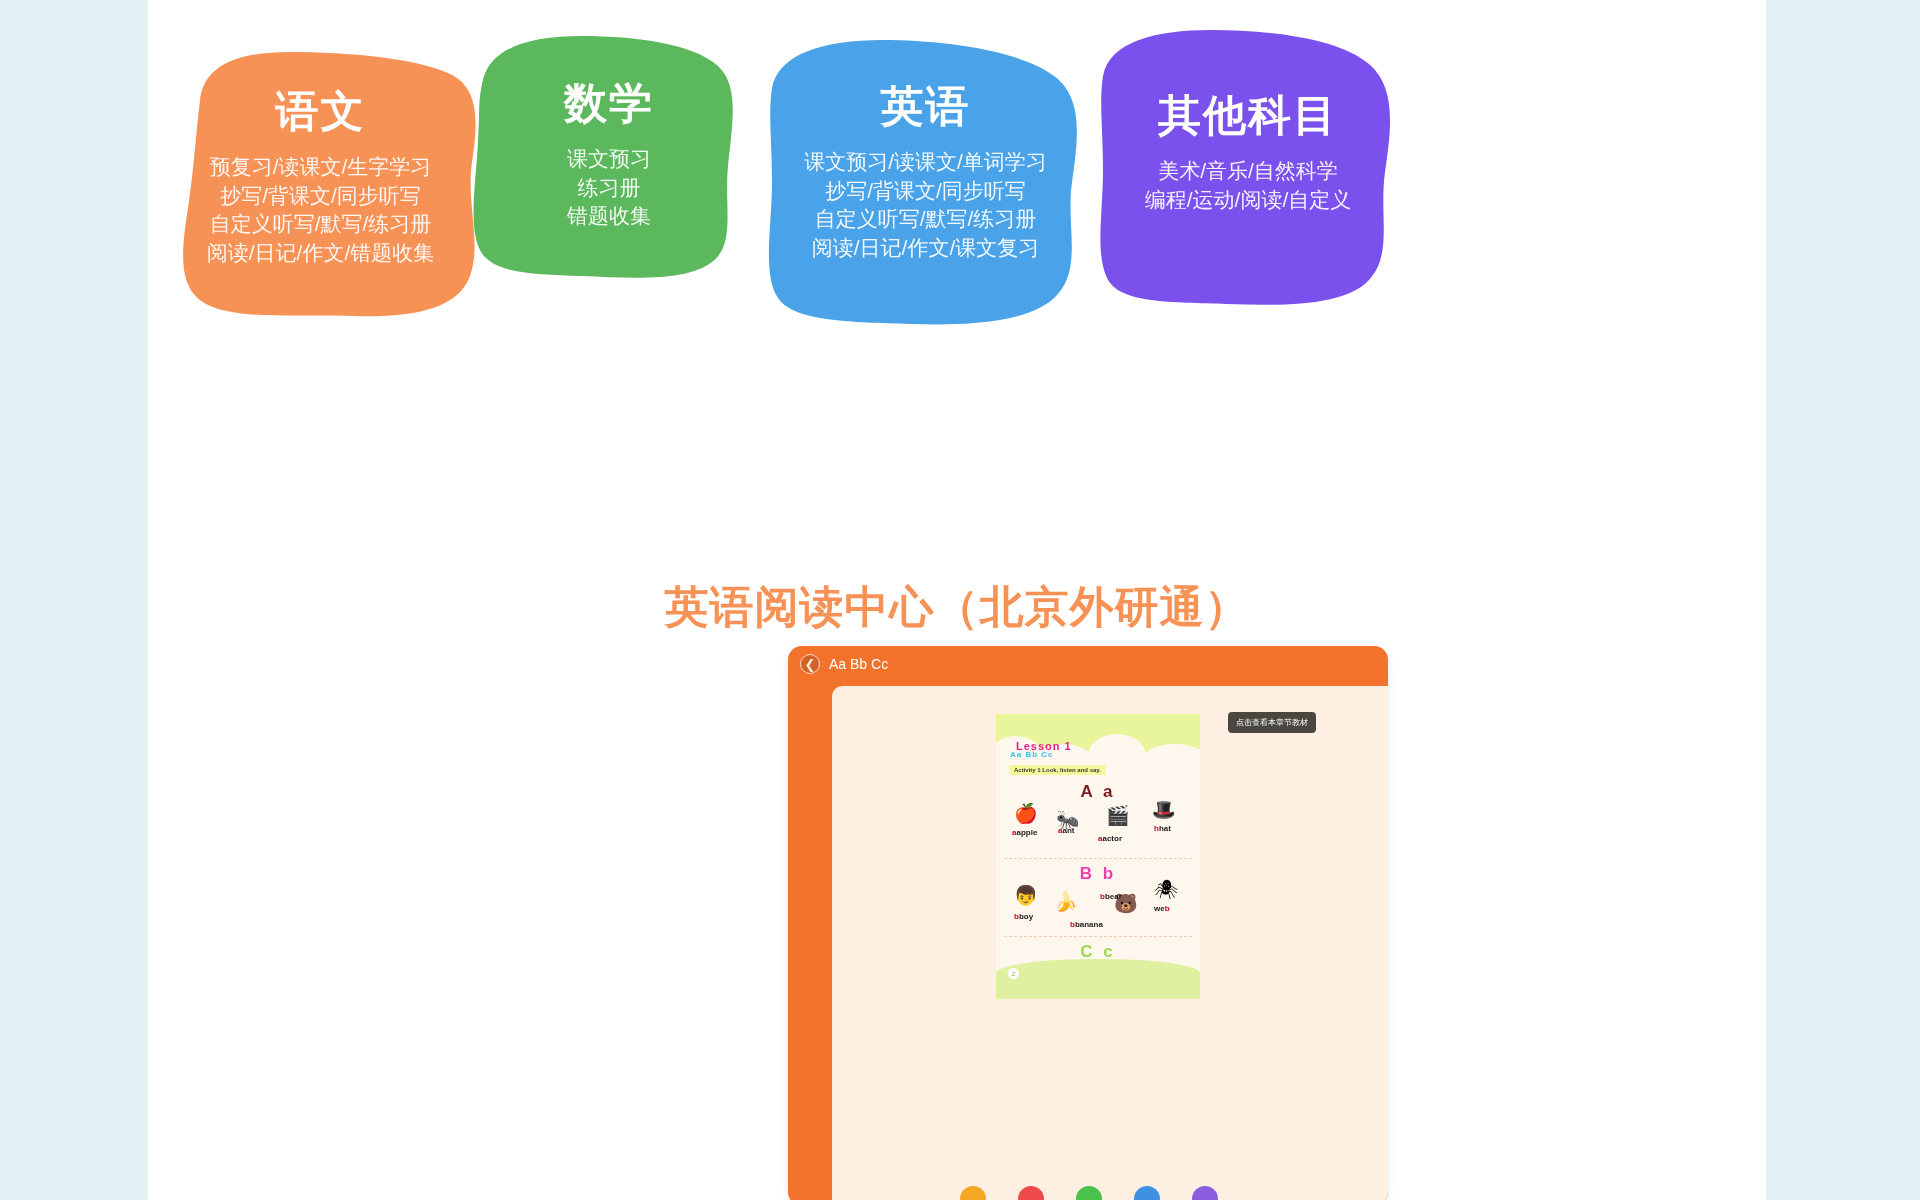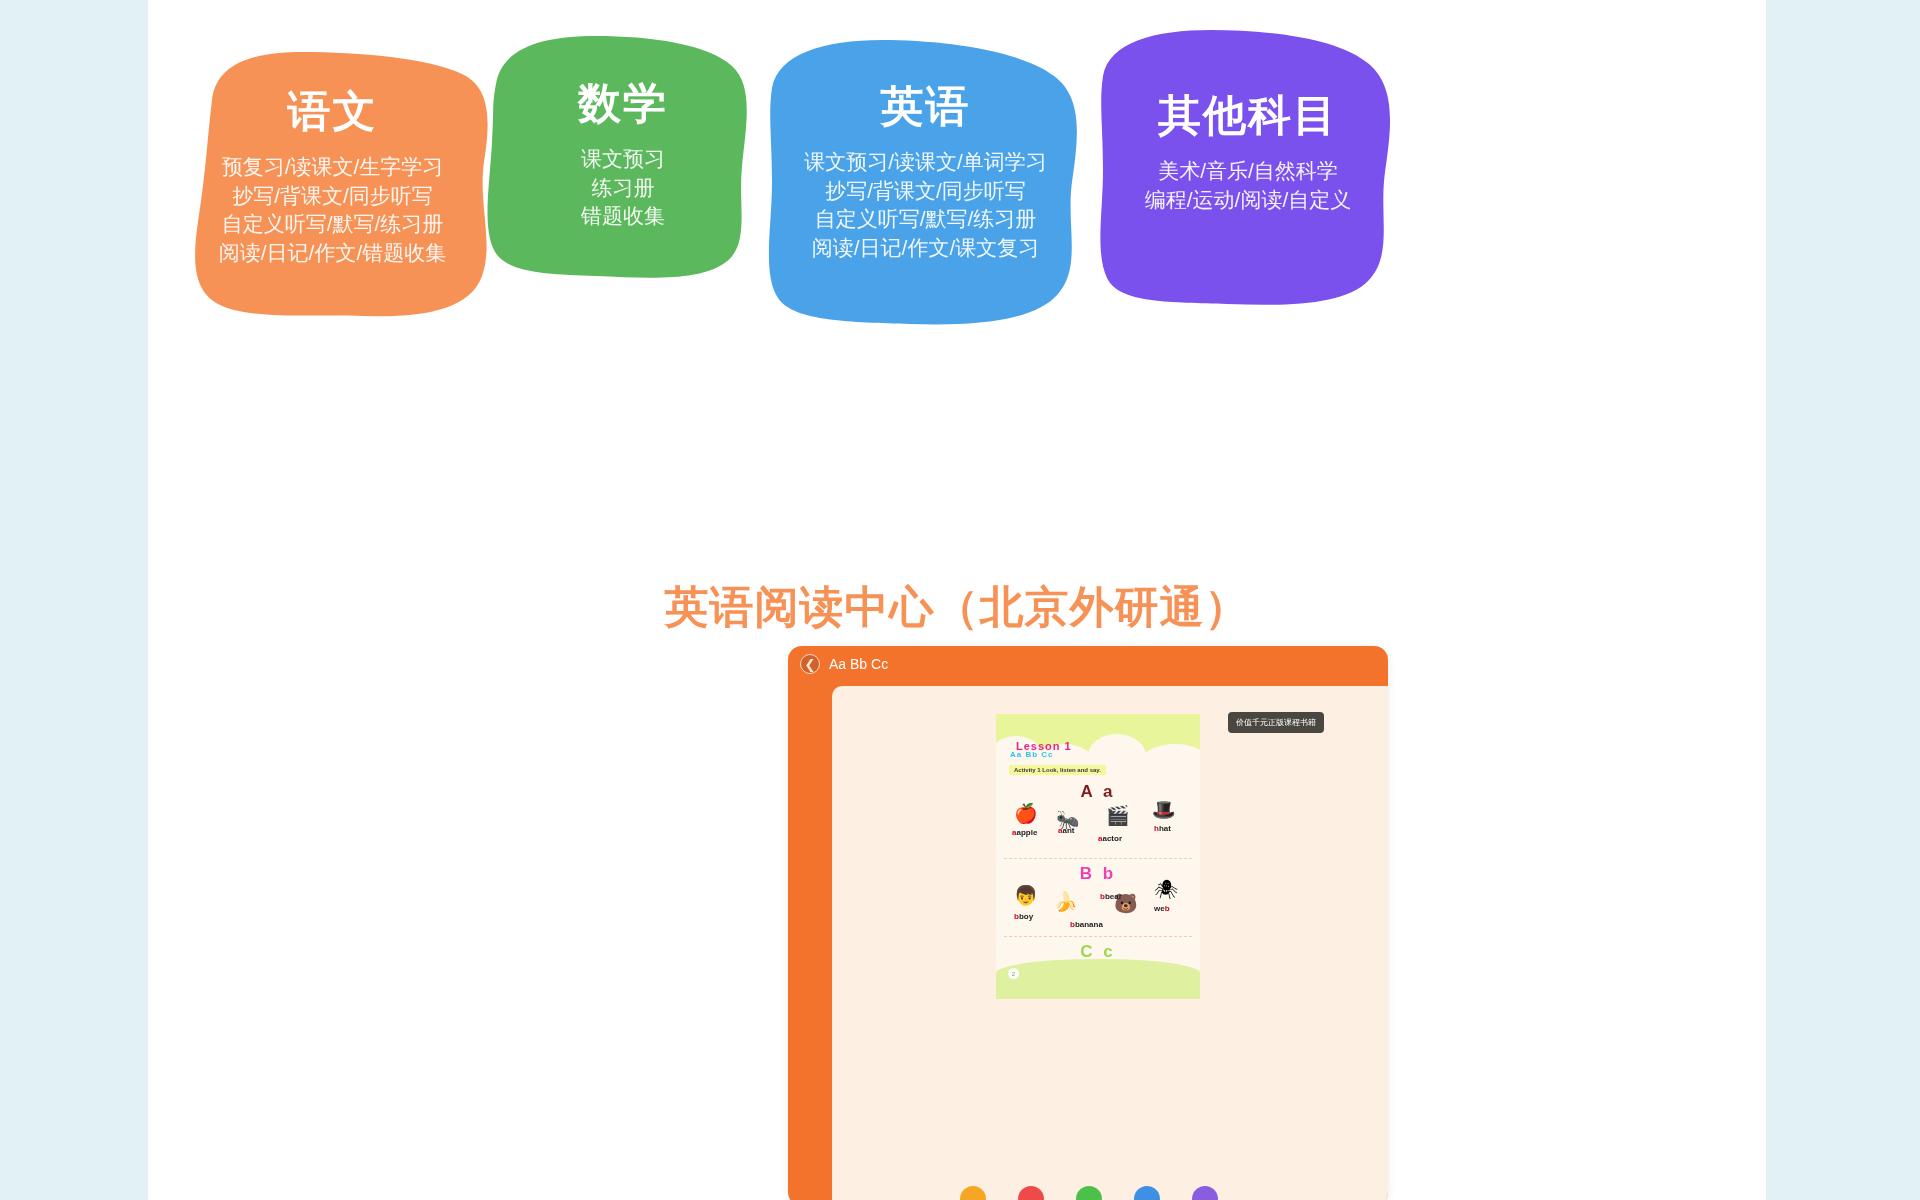--- a/index.html
+++ b/index.html
@@ -41,7 +41,7 @@
   }
 
   
-  #card-chinese { left:12px;  top:28px;  width:345px; height:295px; }
+  #card-chinese { left:0;  top:28px;  width:345px; height:295px; }
   #card-chinese .inner { padding-top:62px; }
   #card-math    { left:330px; top:22px;  width:290px; height:260px; }
   #card-math .inner { padding-top:60px; }

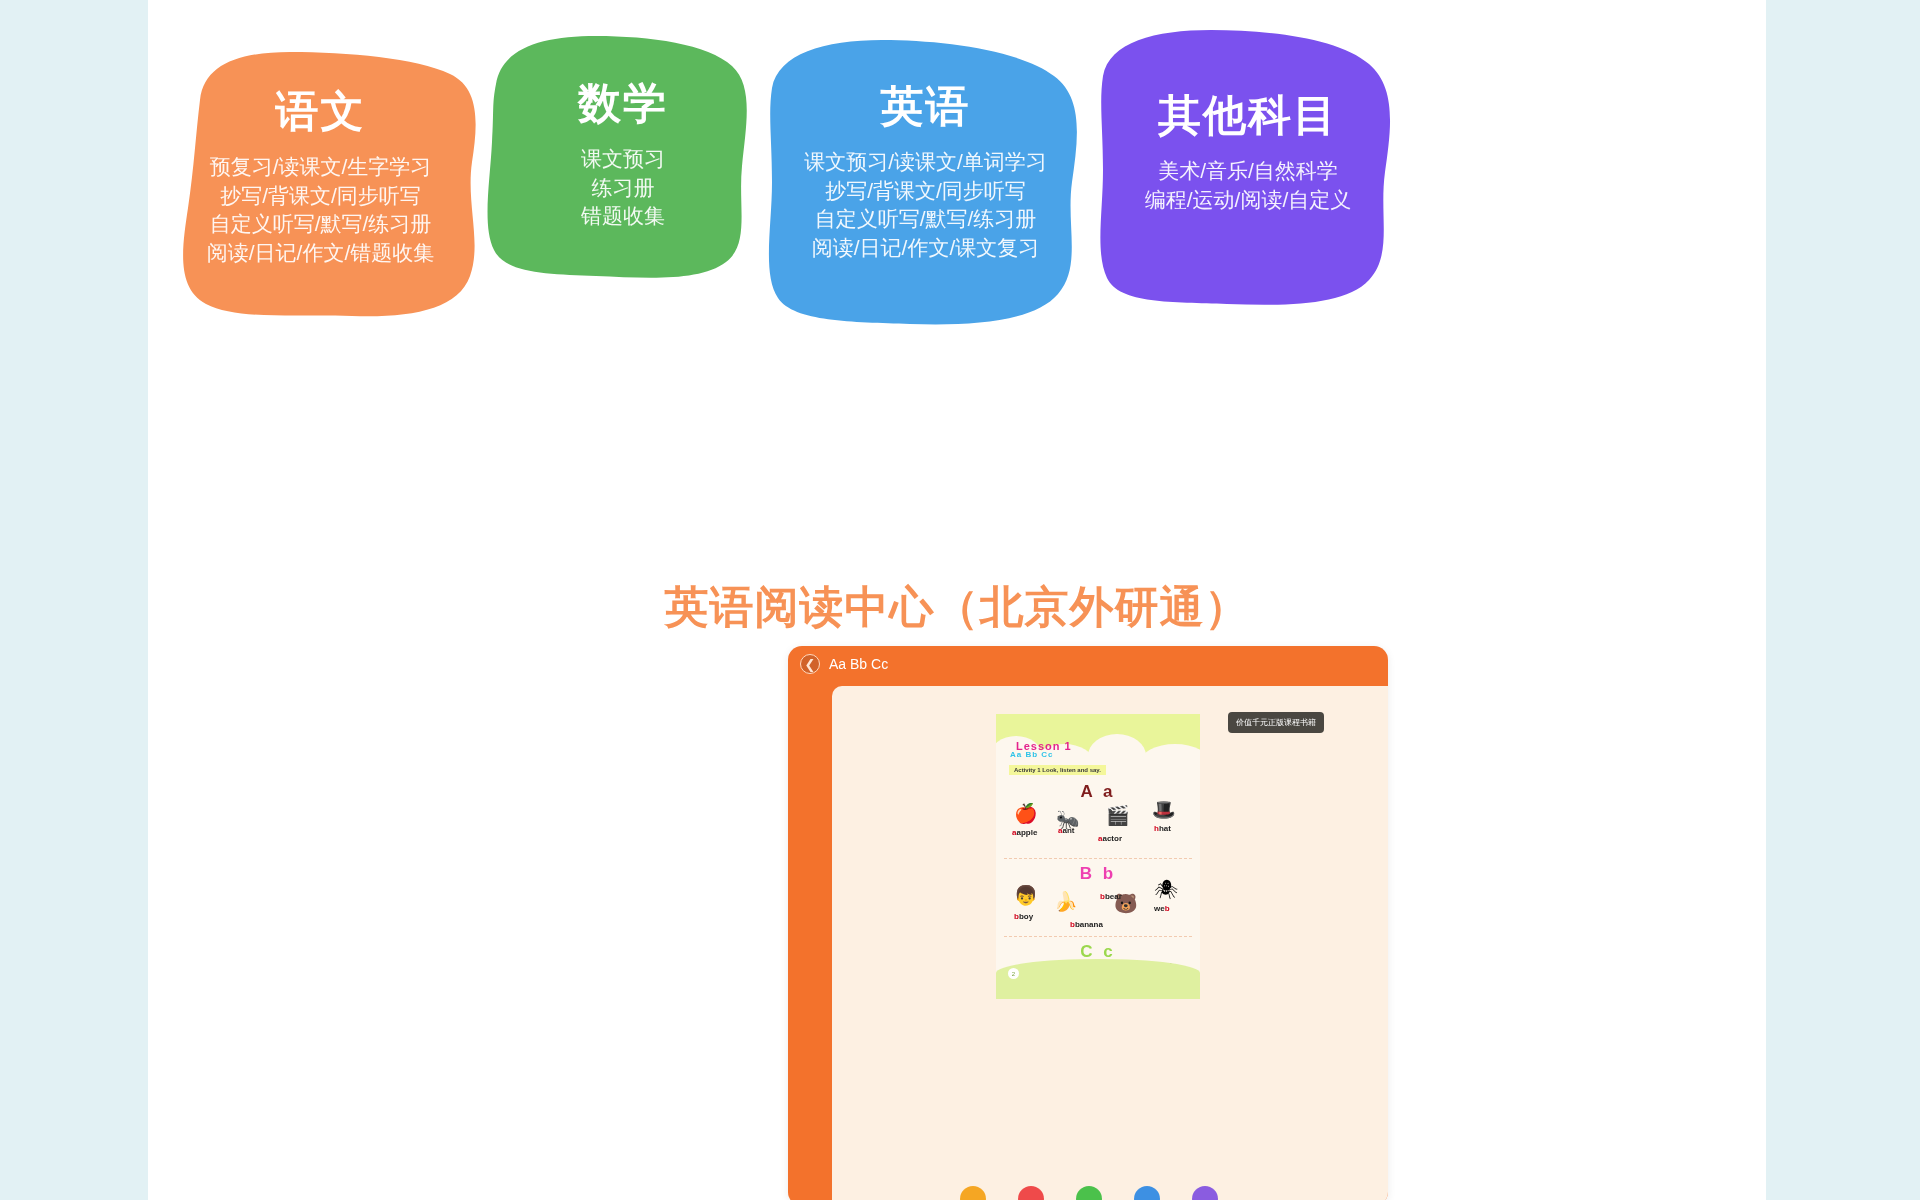--- a/index.html
+++ b/index.html
@@ -43,7 +43,7 @@
   
   #card-chinese { left:0;  top:28px;  width:345px; height:295px; }
   #card-chinese .inner { padding-top:62px; }
-  #card-math    { left:330px; top:22px;  width:290px; height:260px; }
+  #card-math    { left:316px; top:22px;  width:290px; height:260px; }
   #card-math .inner { padding-top:60px; }
   #card-english { left:610px; top:30px;  width:335px; height:300px; }
   #card-english .inner { padding-top:55px; }

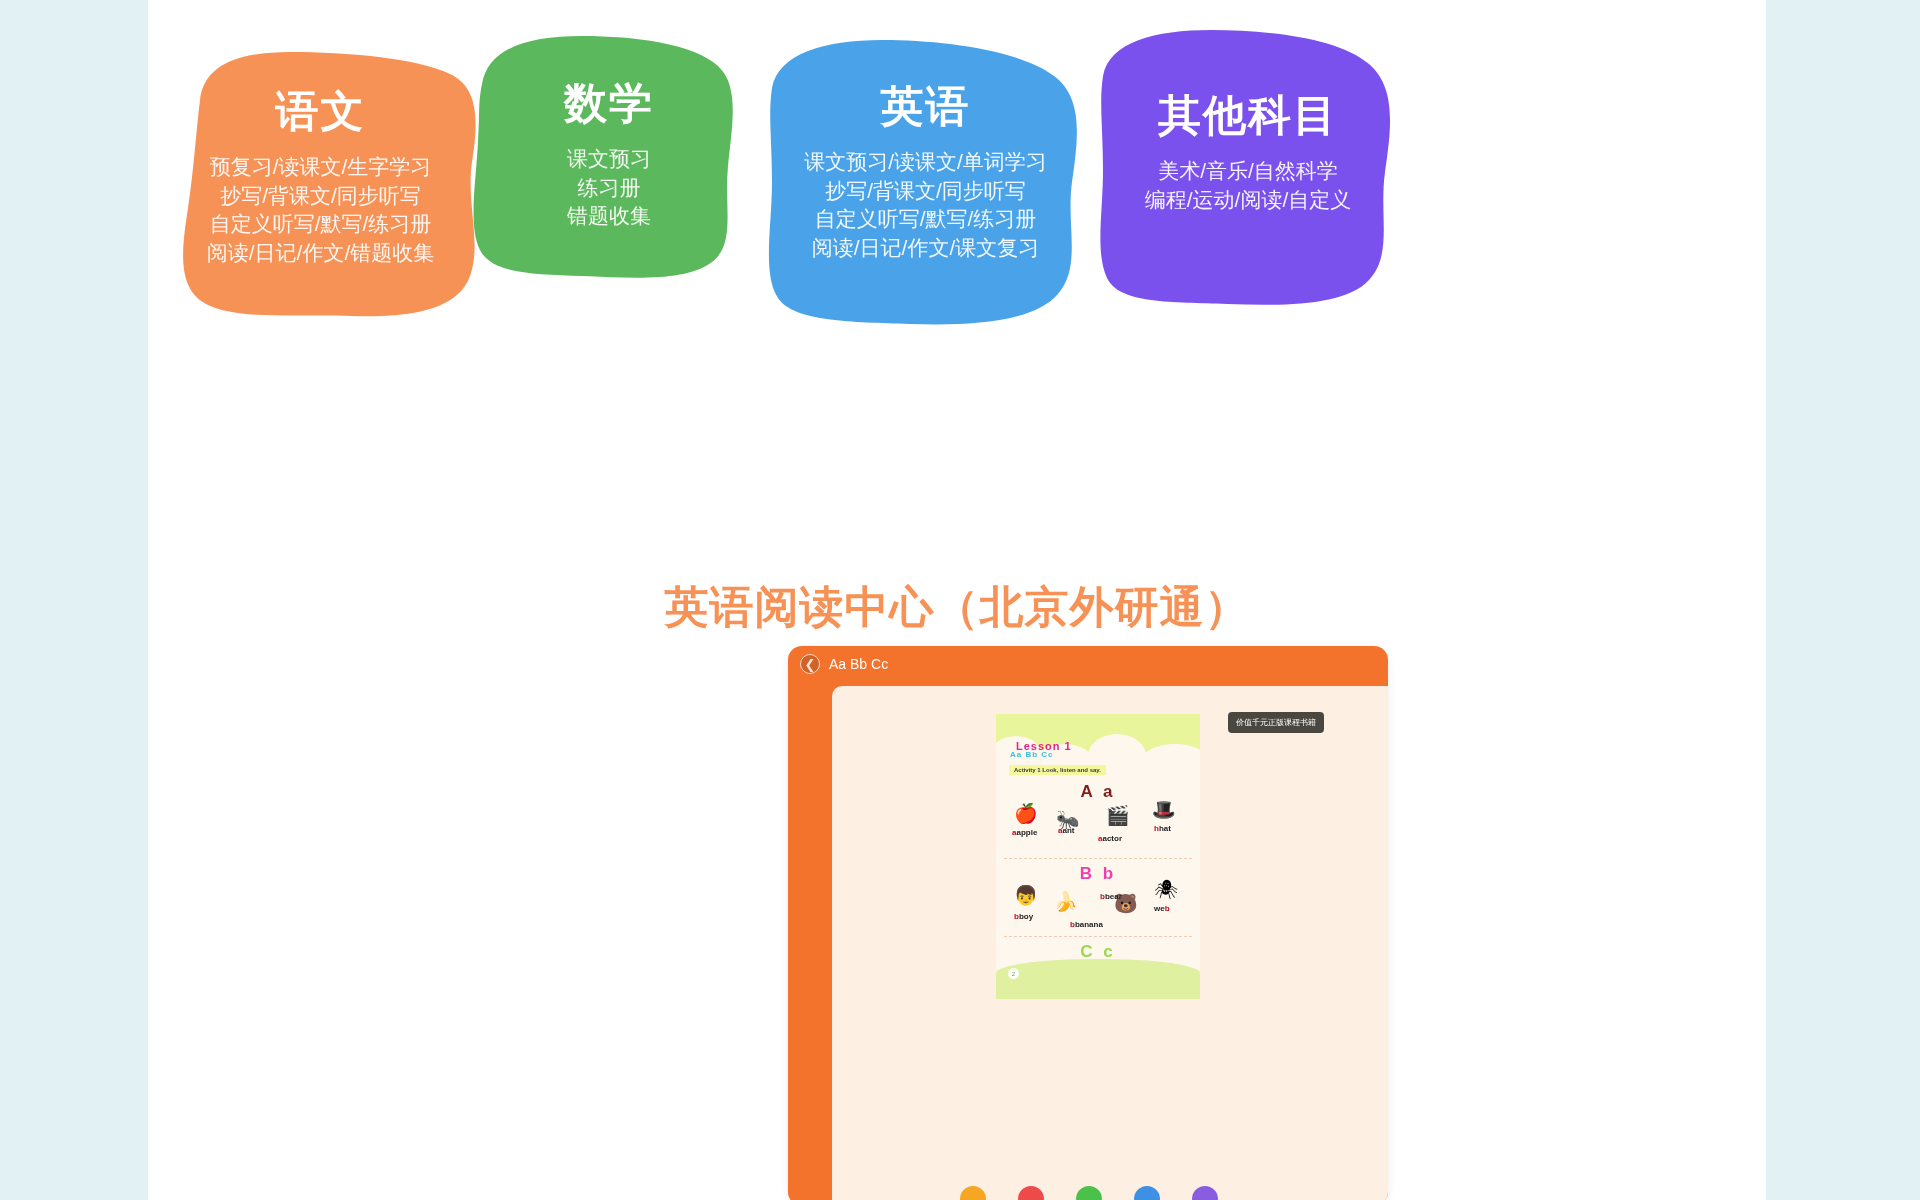--- a/index.html
+++ b/index.html
@@ -245,7 +245,7 @@
 
     <div class="tablet-page">
 
-      <div class="chapter-btn">价值千元正版课程书籍</div>
+      <div class="chapter-btn">点击查看本章节教材</div>
 
       <div class="sheet">
         <div class="sheet-sky"></div>

